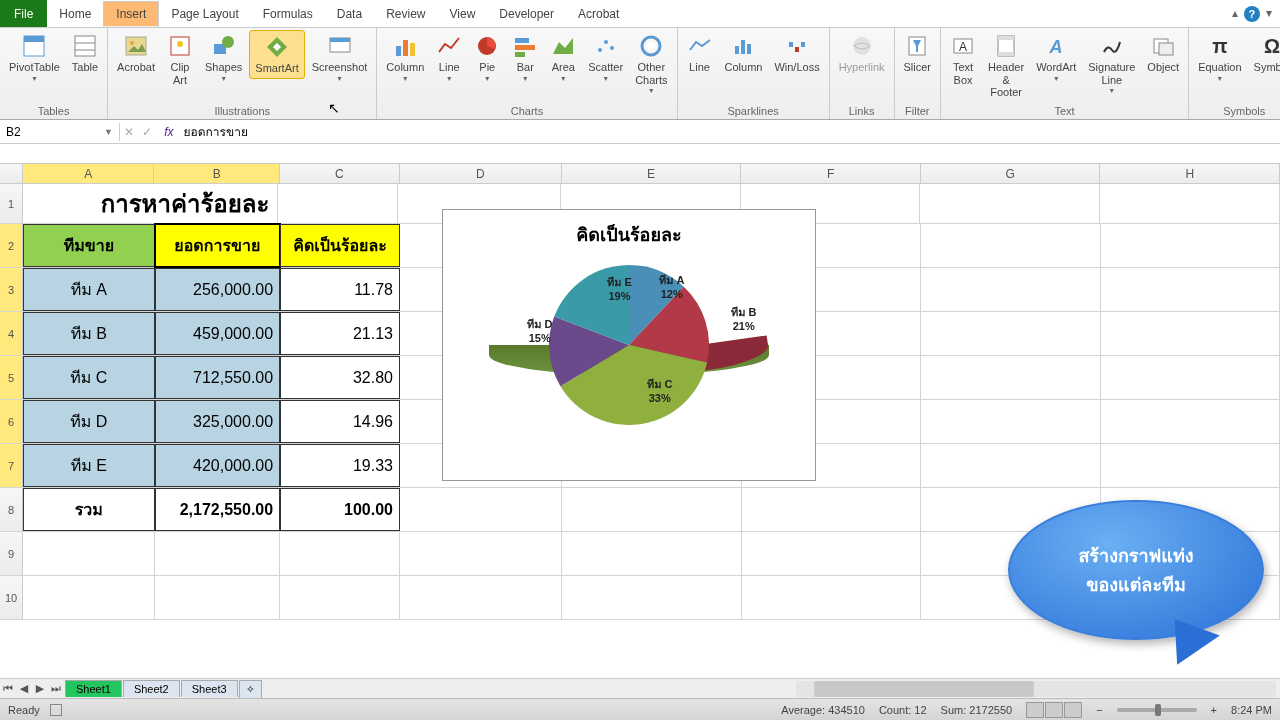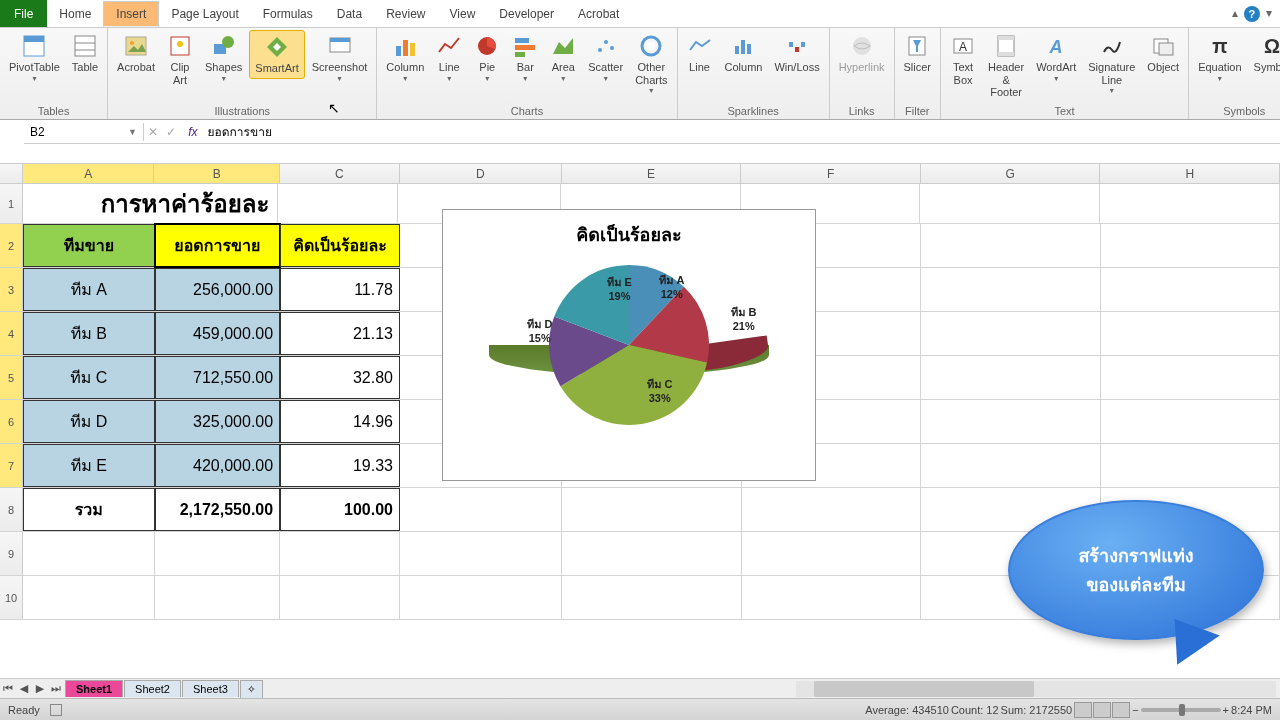--- a/index.html
+++ b/index.html
@@ -24,7 +24,7 @@
 .drop { font-size: 8px; color: #666; }
 
 
-.fx-row { display: flex; height: 24px; border-bottom: 1px solid #ccc; font-size: 12px; align-items: center; margin-left: 24px; }
+.fx-row { display: flex; height: 24px; border-bottom: 1px solid #ccc; font-size: 12px; align-items: center; }
 .name-box { width: 120px; border-right: 1px solid #ccc; padding: 2px 6px; display: flex; align-items: center; justify-content: space-between; }
 .fx-label { font-style: italic; padding: 0 8px; color: #4c1d95; }
 .formula-input { flex: 1; border: none; outline: none; padding: 2px; font-size: 12px; }

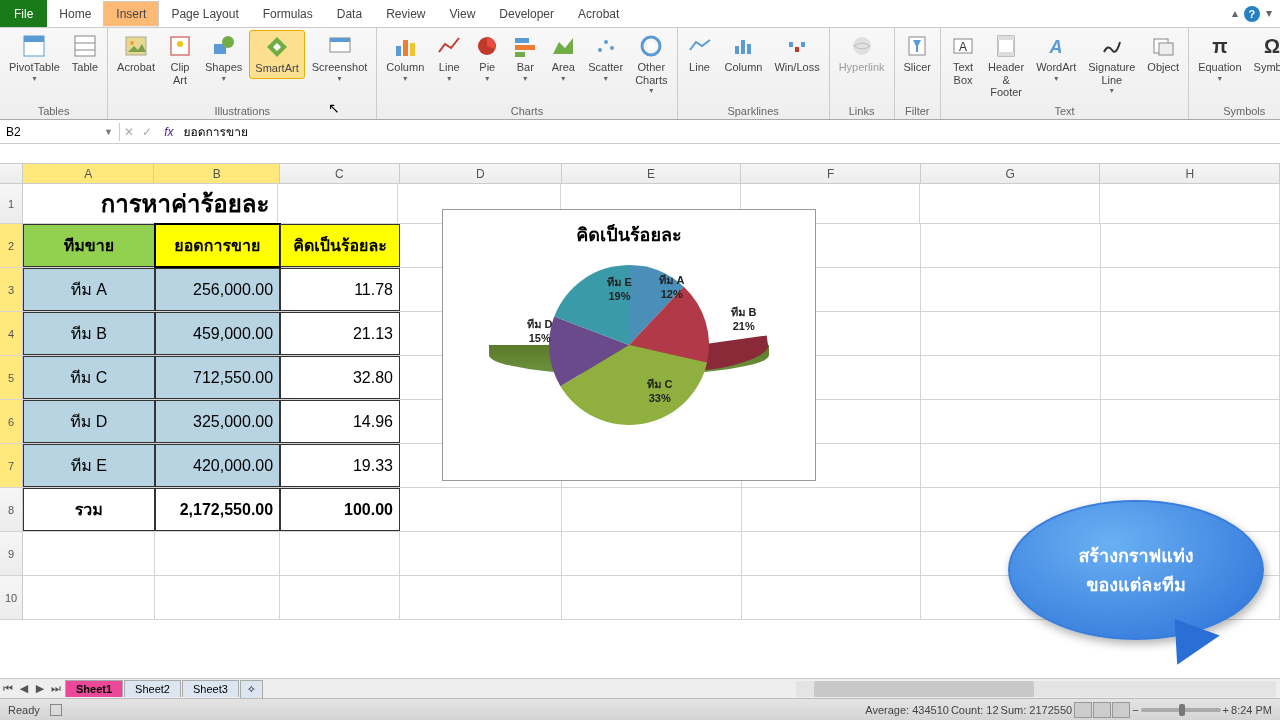--- a/index.html
+++ b/index.html
@@ -72,7 +72,7 @@
 .sheet-tabs { position: absolute; bottom: 22px; left: 0; right: 0; height: 20px; background: #eee; border-top: 1px solid #ccc; display: flex; align-items: center; font-size: 11px; }
 .nav-btn { width: 16px; text-align: center; color: #555; cursor: pointer; }
 .sheet-tab { padding: 2px 10px; border: 1px solid #aaa; border-bottom: none; background: #fff; margin-left: 1px; cursor: pointer; }
-.sheet-tab.active { font-weight: bold; background: #ec4899; }
+.sheet-tab.active { font-weight: normal; background: #22c55e; }
 .sheet-tab.inactive { background: #dce6f0; }
 .hscroll { margin-left: auto; width: 480px; height: 16px; background: #e4e4e4; position: relative; margin-right:4px;}
 .hscroll .thumb { position:absolute; left:18px; width:220px; height:16px; background:#c8c8c8; border-radius:2px;}

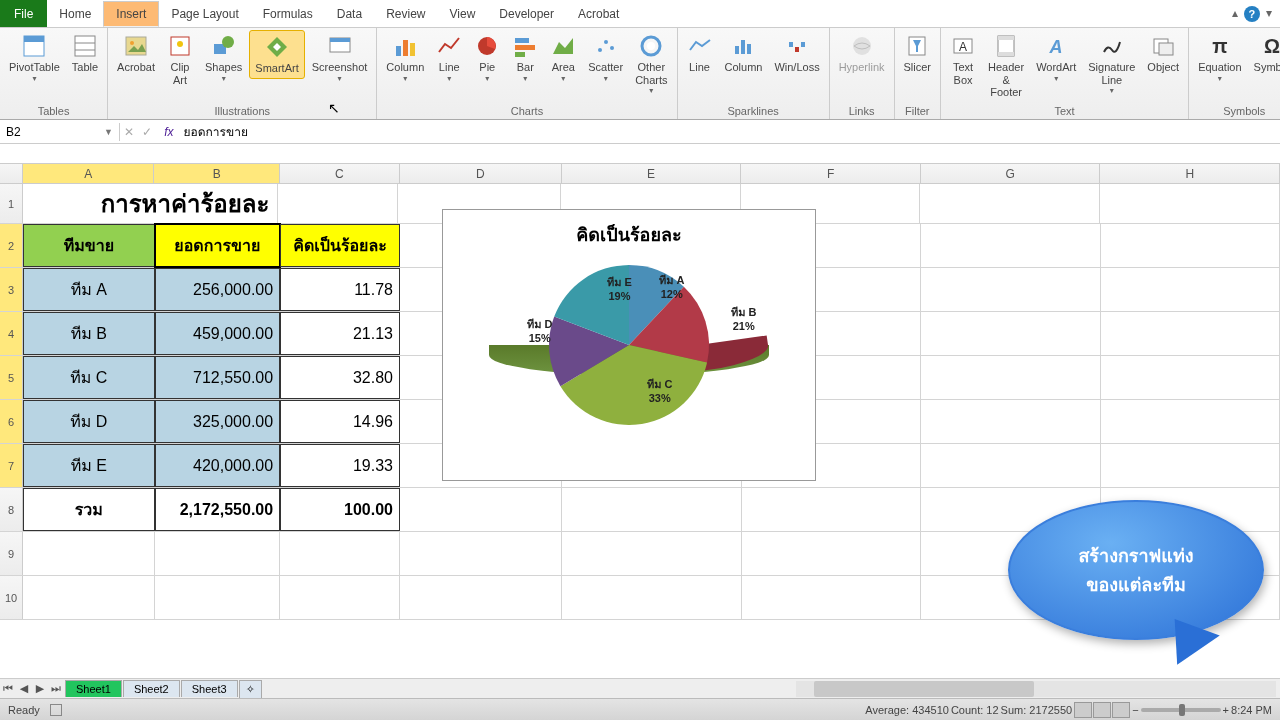--- a/index.html
+++ b/index.html
@@ -79,7 +79,7 @@
 
 
 .status-bar { position: absolute; bottom: 0; left: 0; right: 0; height: 22px; background: linear-gradient(#e4e4e4,#d4d4d4); display: flex; align-items: center; font-size: 11px; padding: 0 8px; color: #444; border-top:1px solid #bbb;}
-.status-right { margin-left: auto; display: flex; gap: 2px; align-items: center; }
+.status-right { margin-left: auto; display: flex; gap: 14px; align-items: center; }
 .zoom-slider { width: 80px; height: 4px; background: #aaa; position: relative; border-radius:2px;}
 .zoom-thumb { position:absolute; left:38px; top:-4px; width:6px; height:12px; background:#777; border-radius:2px;}
 .view-btns { display:flex; gap:1px;}

